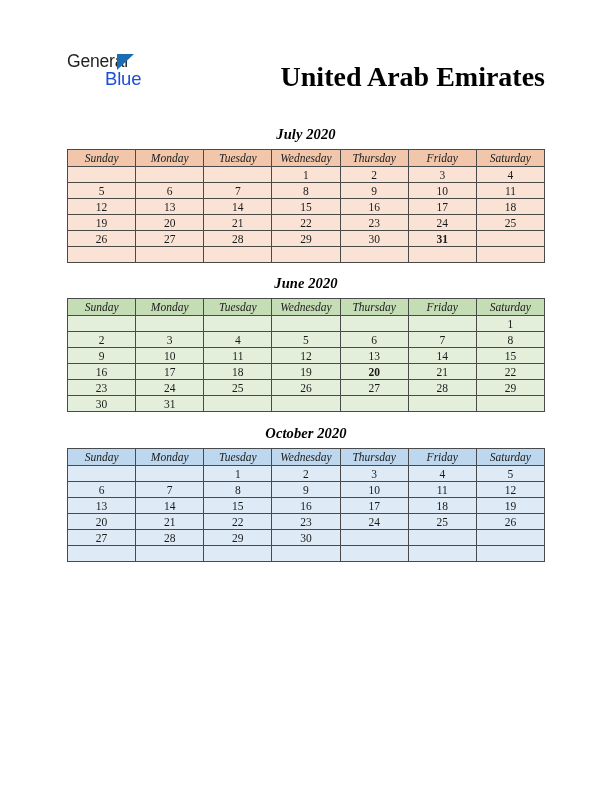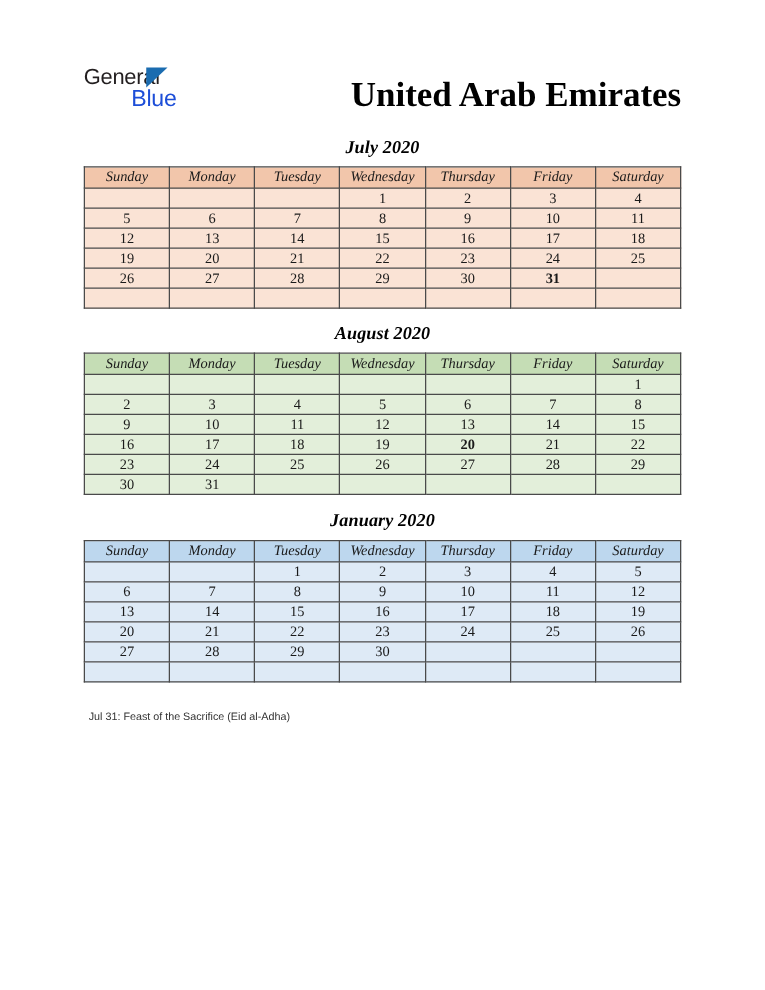--- a/index.html
+++ b/index.html
@@ -85,6 +85,7 @@
     position: absolute;
     left: 67px;
     width: 478px;
+    margin-top: 16px;
   }
   #month-0 { top: 110px; }
   #month-1 { top: 259px; }

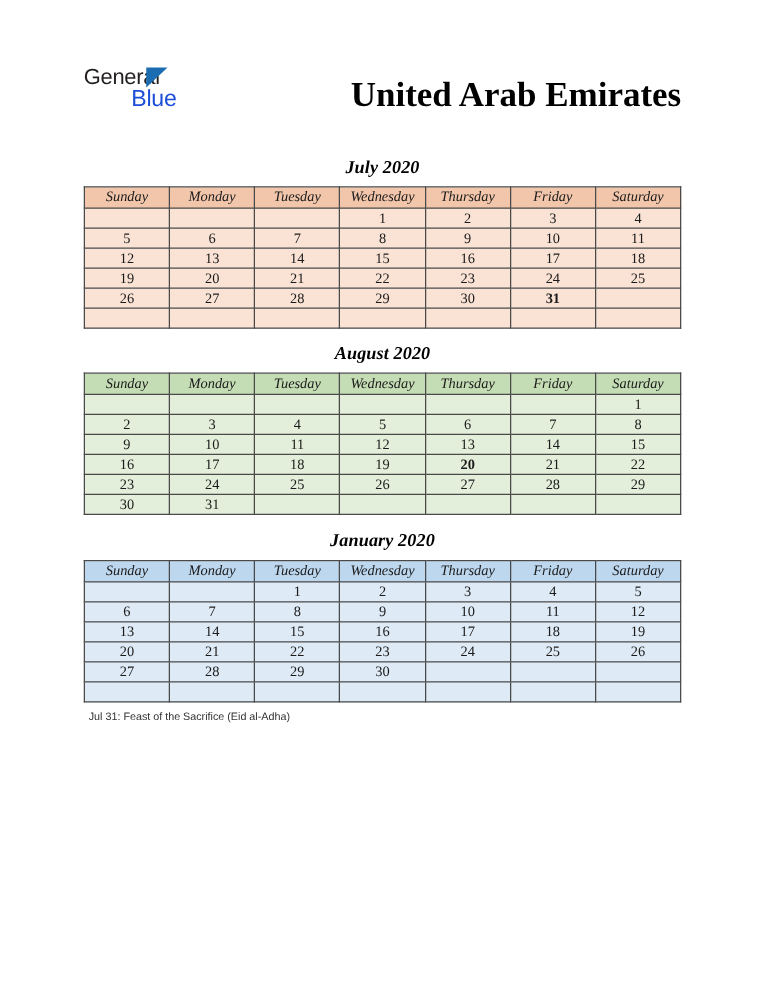--- a/index.html
+++ b/index.html
@@ -248,7 +248,7 @@
   </div>
 
   <div class="month-block" id="month-1">
-    <div class="month-title">August 2020</div>
+    <div class="month-title">June 2020</div>
     <table class="cal">
       <thead>
         <tr>

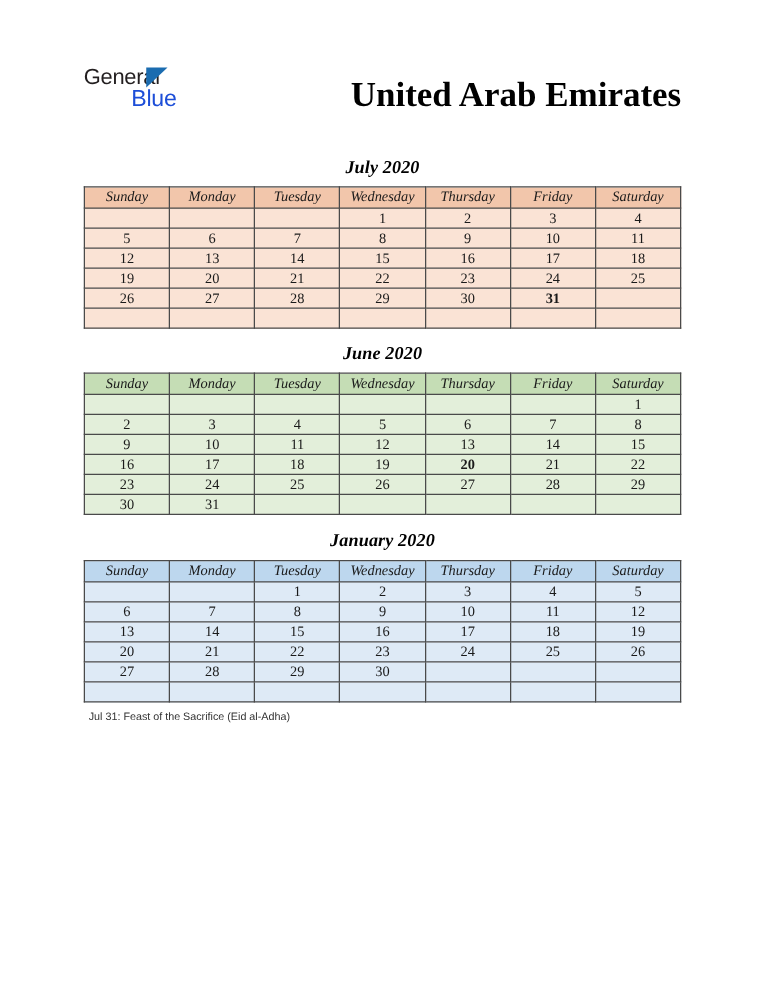--- a/index.html
+++ b/index.html
@@ -321,7 +321,7 @@
   </div>
 
   <div class="month-block" id="month-2">
-    <div class="month-title">January 2020</div>
+    <div class="month-title">October 2020</div>
     <table class="cal">
       <thead>
         <tr>

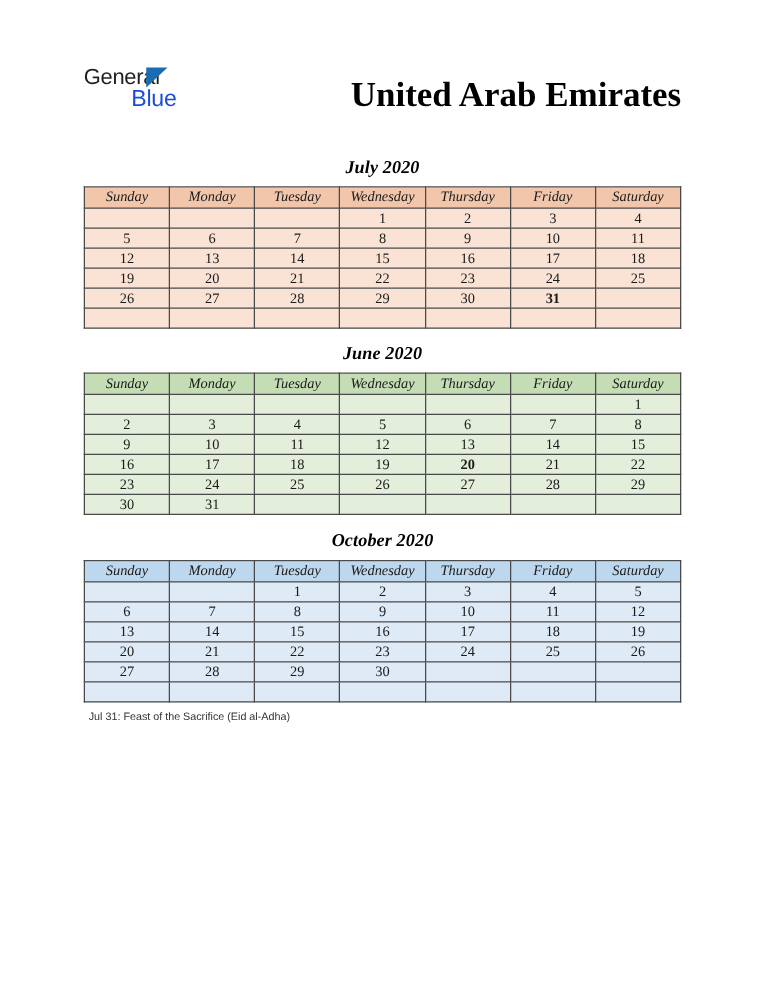--- a/index.html
+++ b/index.html
@@ -394,7 +394,6 @@
   </div>
 
   <div class="notes">
-    <div class="note-line">Jul 31: Feast of the Sacrifice (Eid al-Adha)</div>
   </div>
 
 </div>

